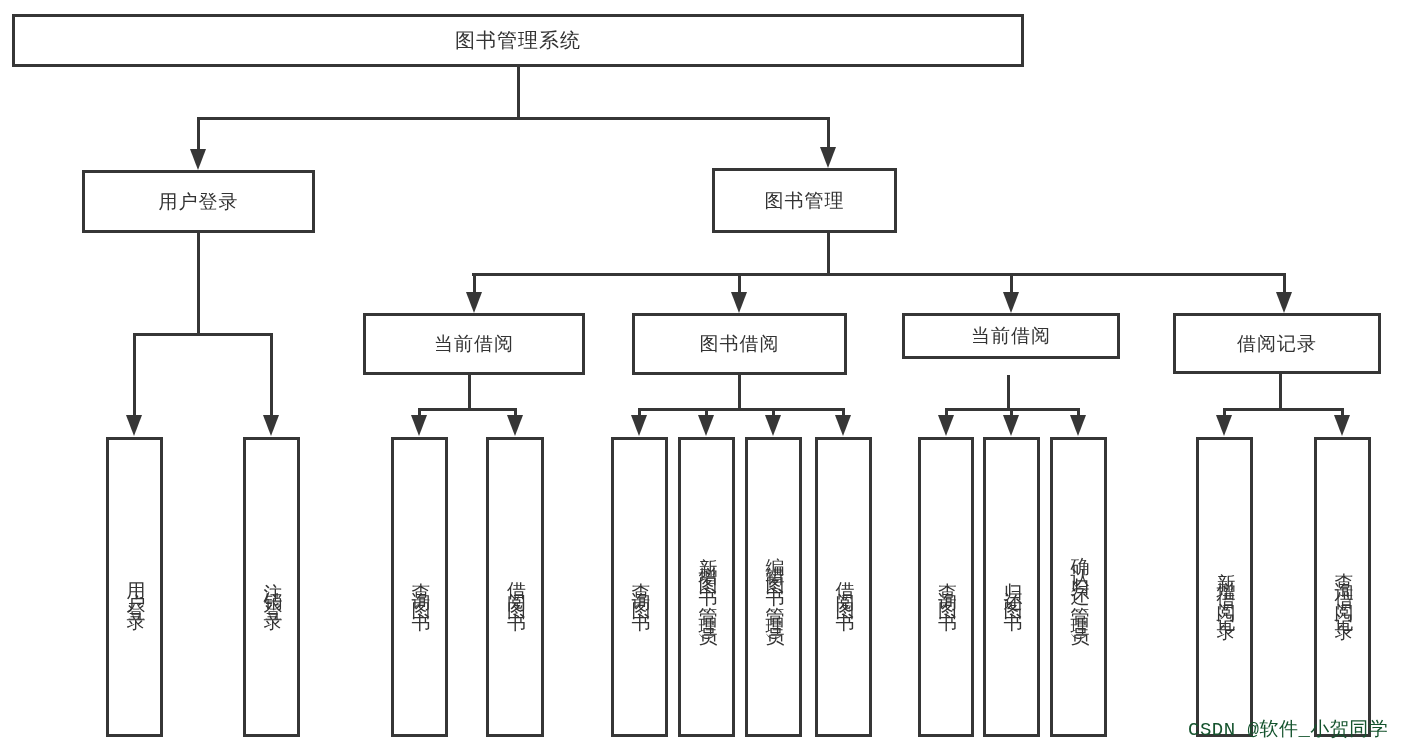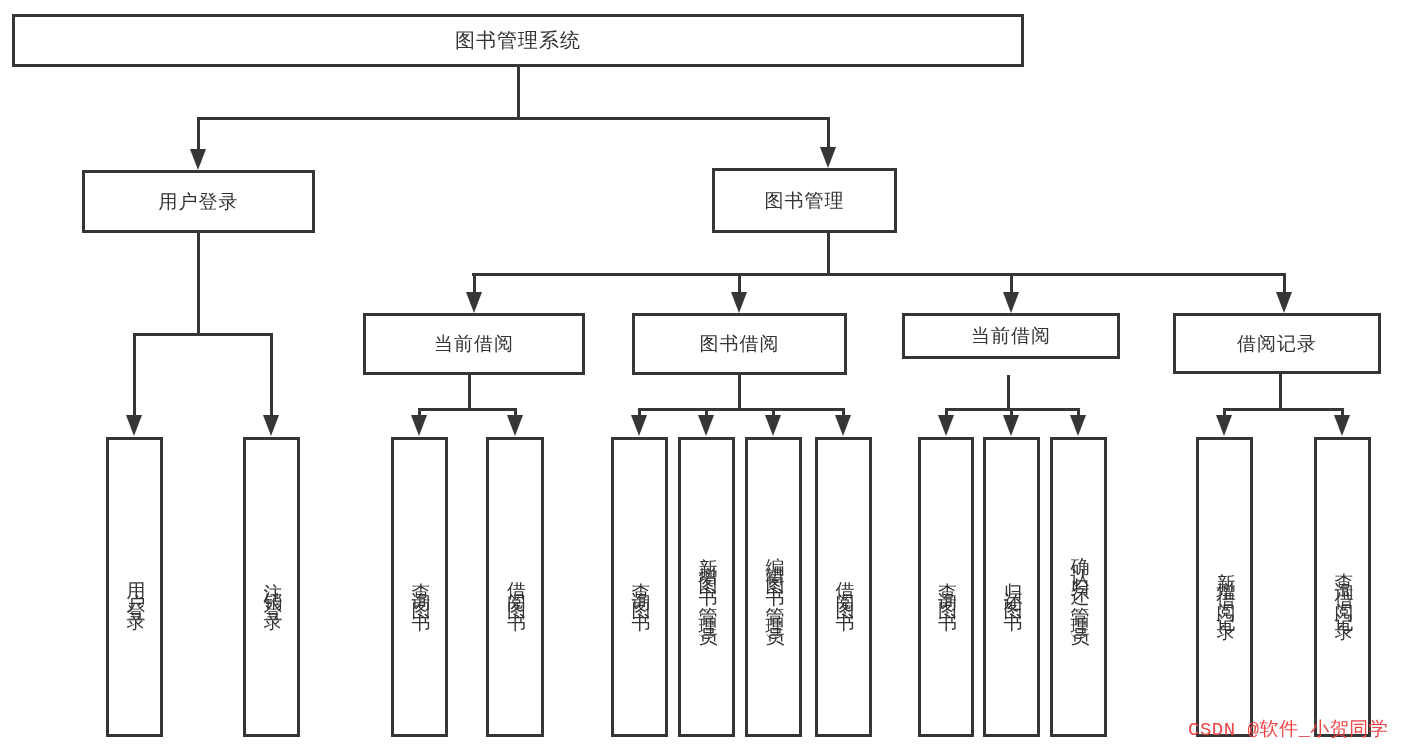--- a/index.html
+++ b/index.html
@@ -50,7 +50,7 @@
     left: 1188px;
     top: 716px;
     font-size: 19px;
-    color: #ef4444;
+    color: #14532d;
     letter-spacing: 0.5px;
     white-space: nowrap;
   }

